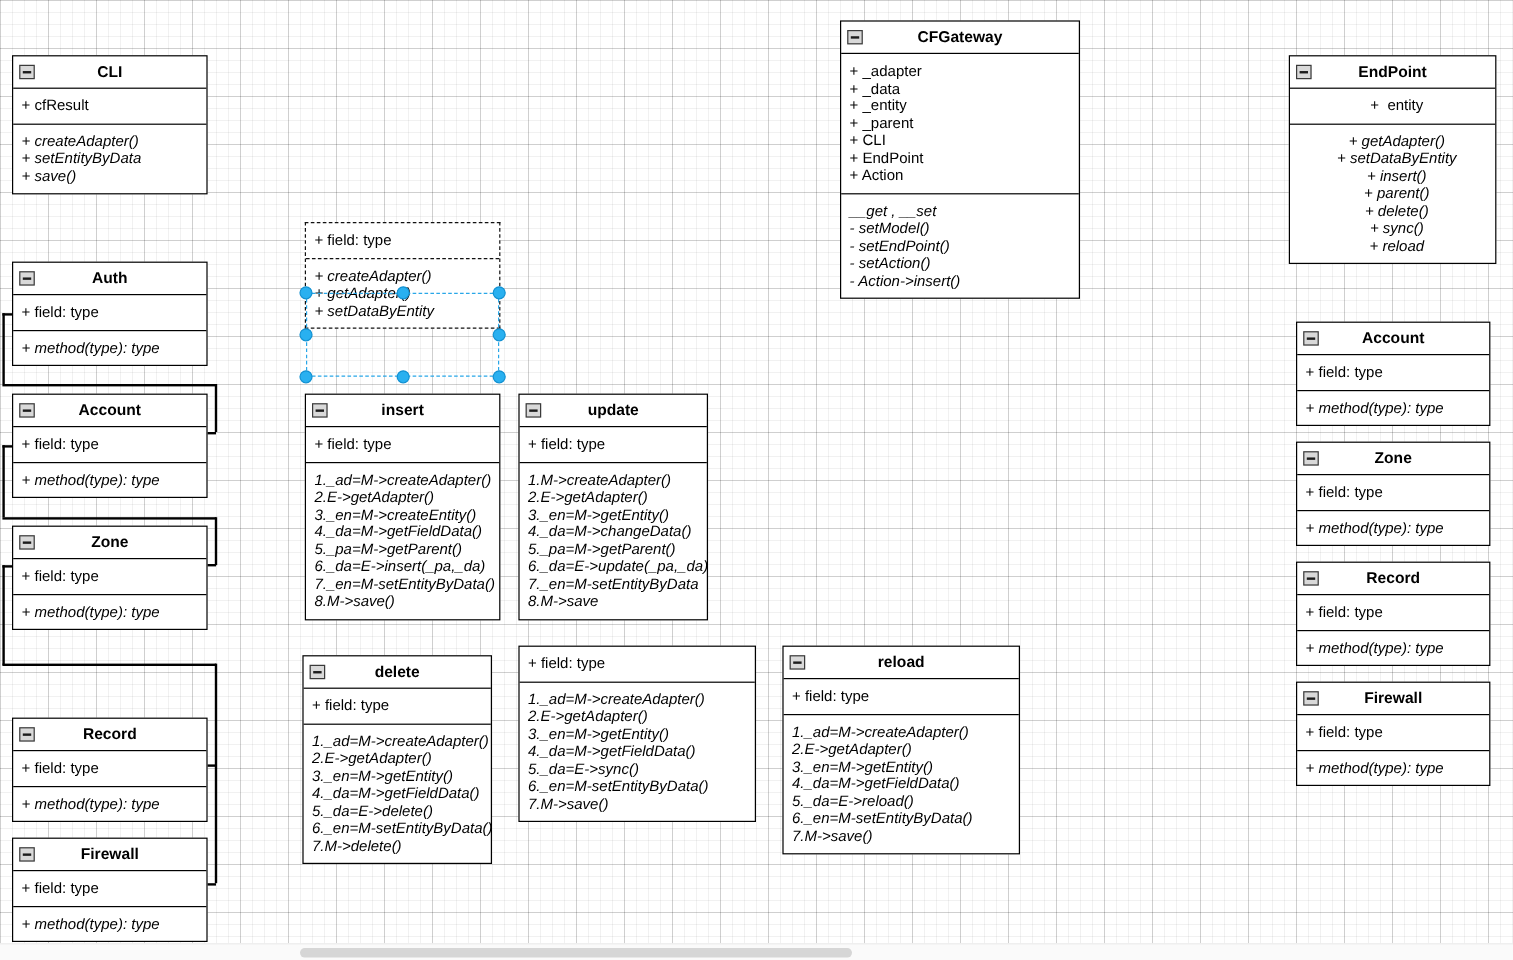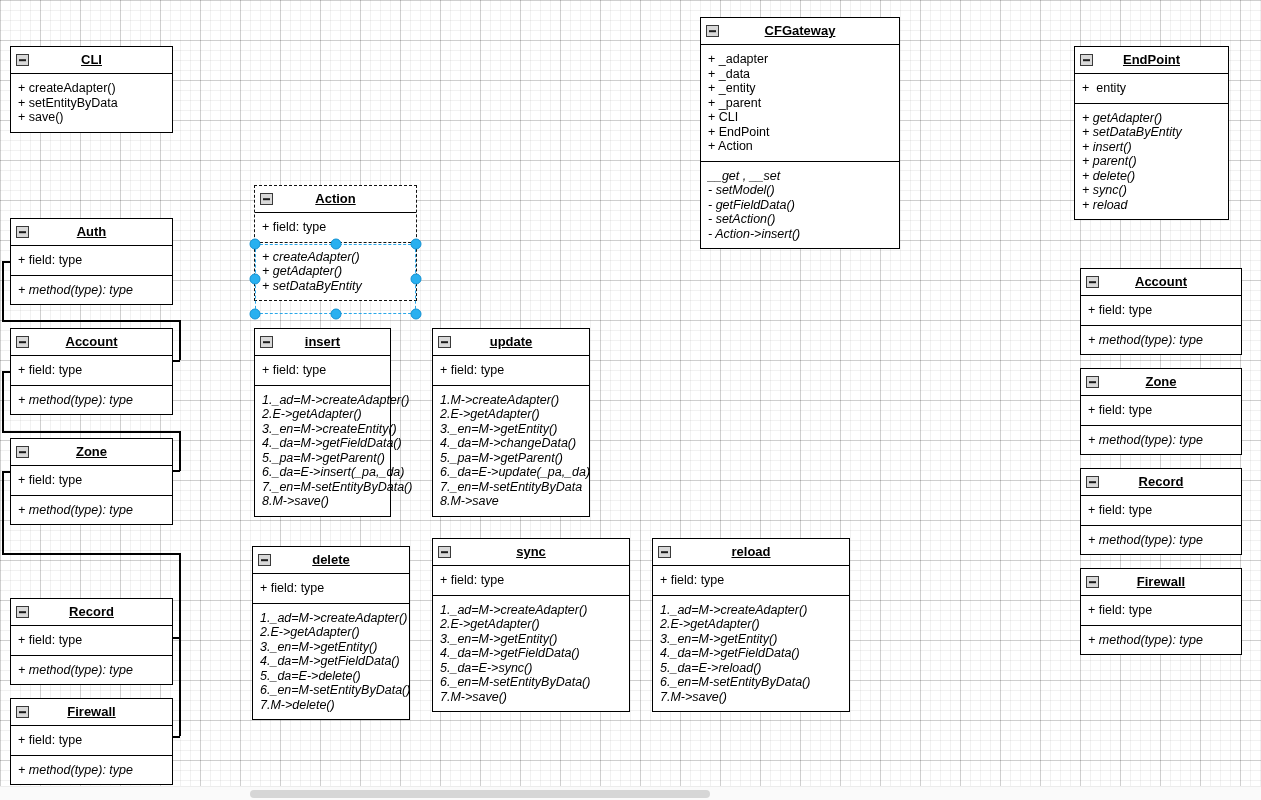--- a/index.html
+++ b/index.html
@@ -48,7 +48,6 @@
     justify-content: center;
     font-weight: bold;
     font-size: 13px;
-    text-decoration: underline;
   }
   .uml .collapse {
     position: absolute;

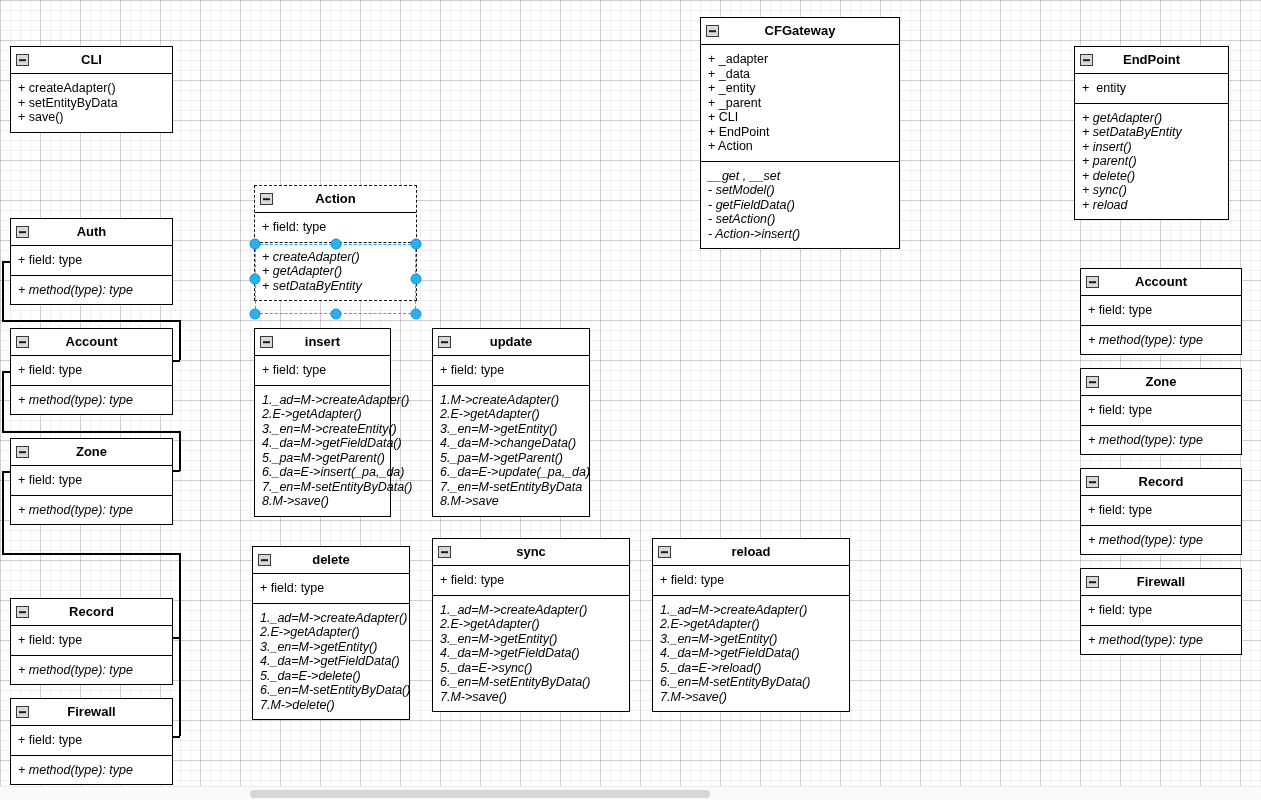--- a/index.html
+++ b/index.html
@@ -377,7 +377,7 @@
           <div class="row">- Action-&gt;insert()</div>
         </div>
       </div>
-      <div class="uml" style="left: 1074px; top: 46px; width: 155px;">
+      <div class="uml" style="left: 1074px; top: 46px; width: 173px; text-align: center;">
         <div class="hdr">
           <span class="collapse"></span>
           <span>EndPoint</span>

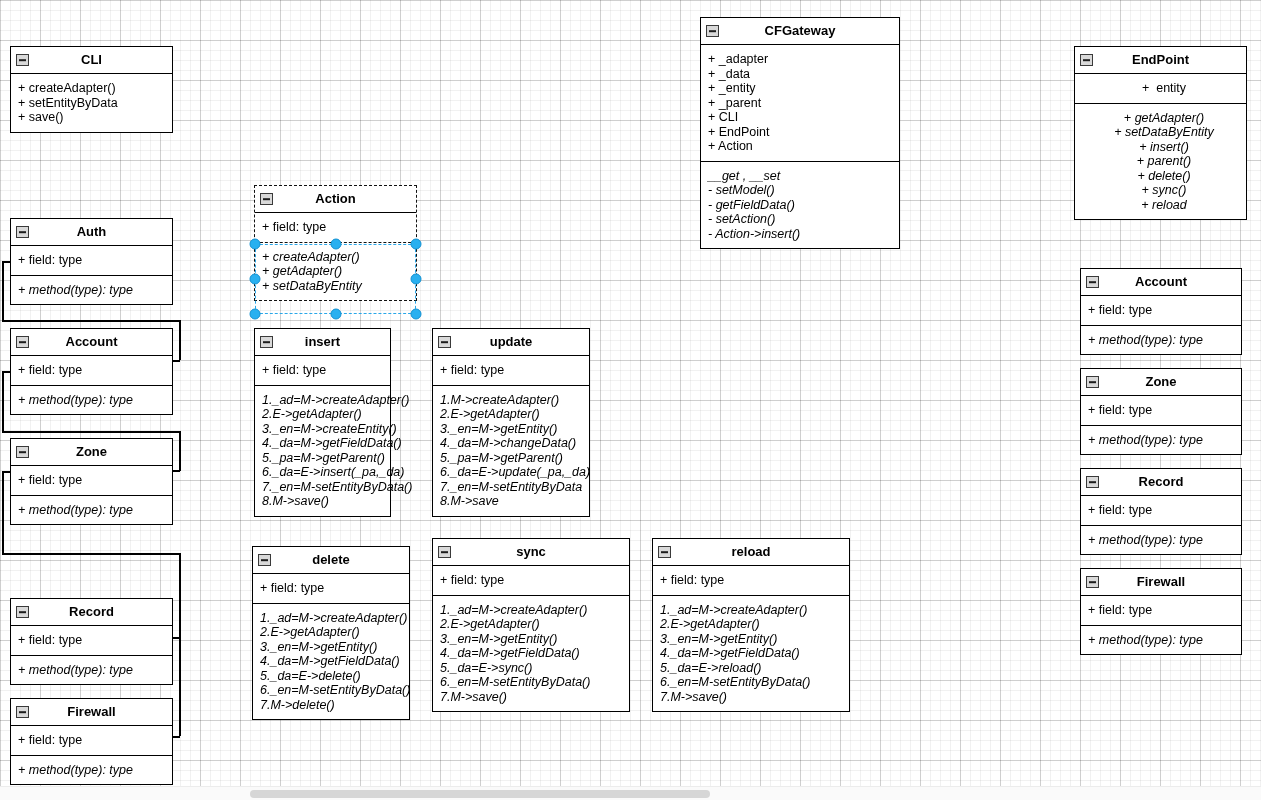--- a/index.html
+++ b/index.html
@@ -184,6 +184,9 @@
           <span>CLI</span>
         </div>
         <div class="sect">
+          <div class="row">+ cfResult</div>
+        </div>
+        <div class="sect">
           <div class="row">+ createAdapter()</div>
           <div class="row">+ setEntityByData</div>
           <div class="row">+ save()</div>

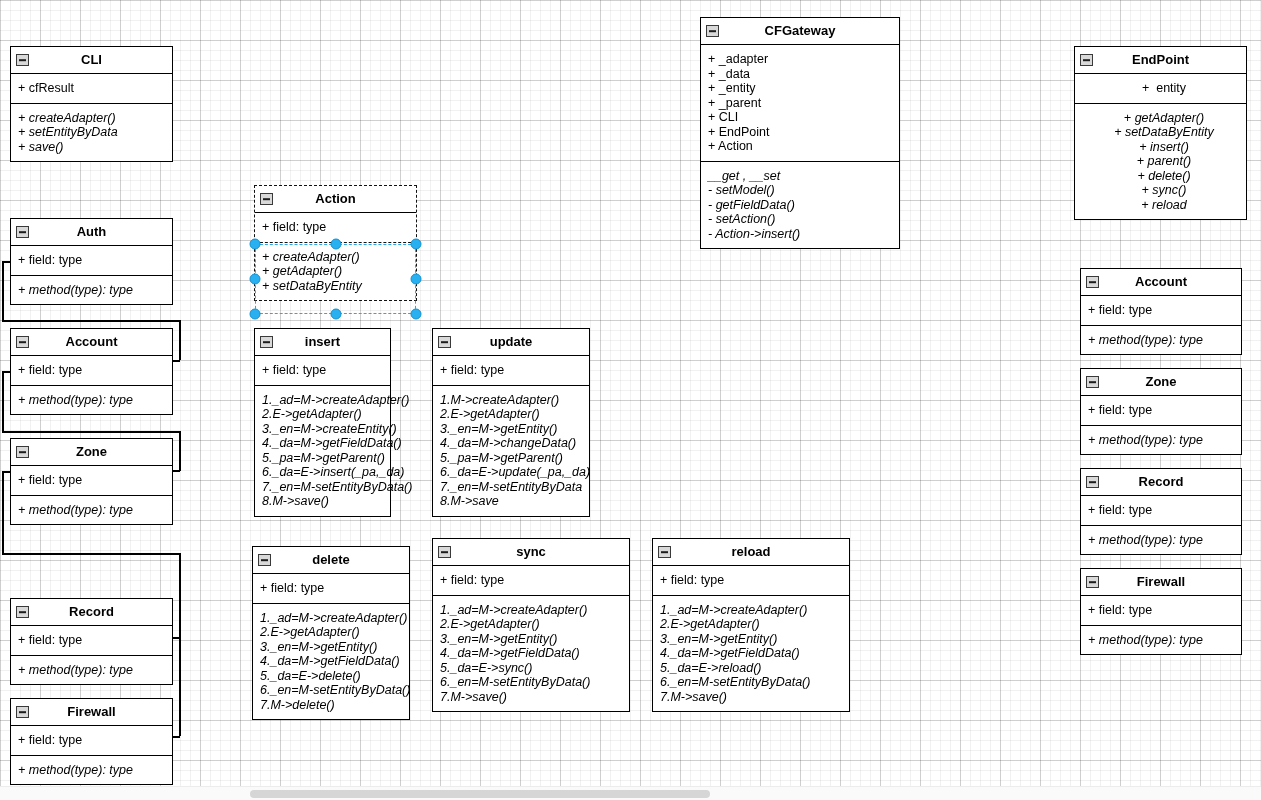--- a/index.html
+++ b/index.html
@@ -253,10 +253,6 @@
         </div>
       </div>
       <div class="uml sel" style="left: 254px; top: 185px; width: 163px;">
-        <div class="hdr">
-          <span class="collapse"></span>
-          <span>Action</span>
-        </div>
         <div class="sect">
           <div class="row">+ field: type</div>
         </div>

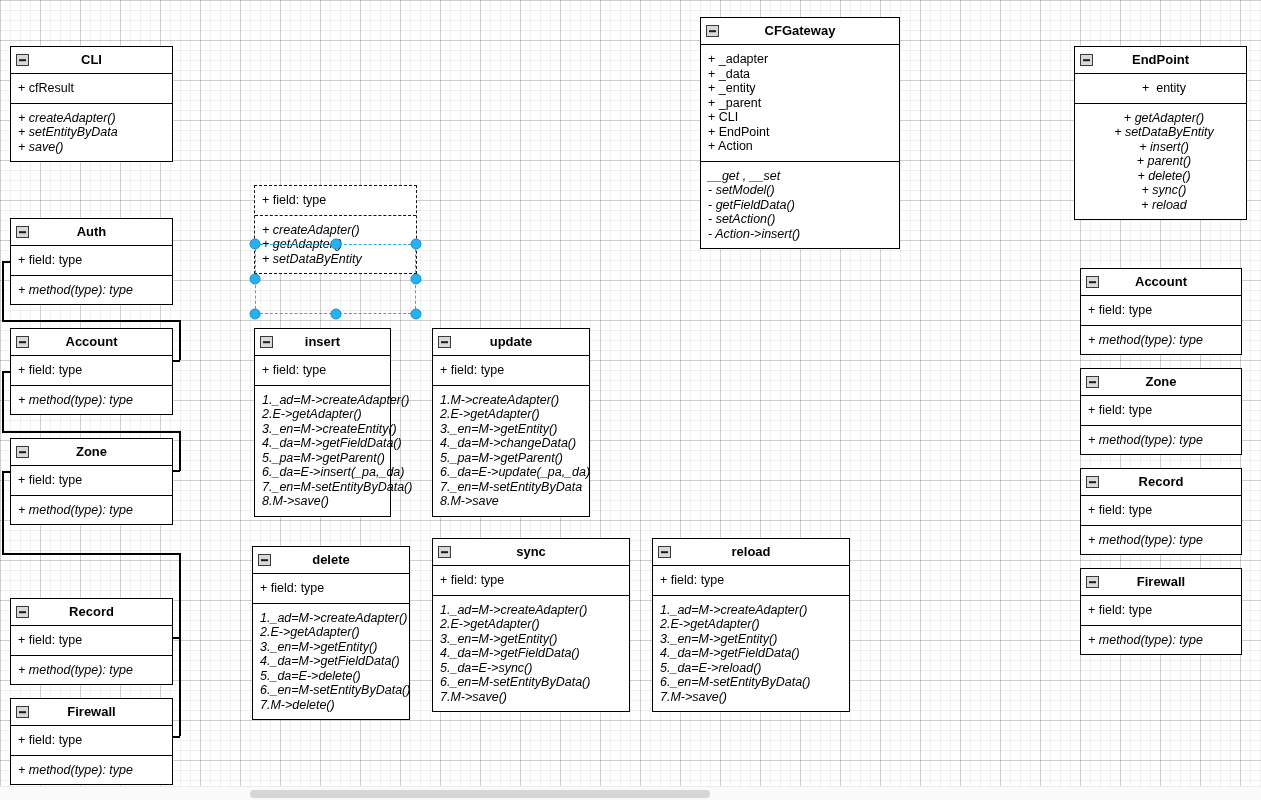--- a/index.html
+++ b/index.html
@@ -371,7 +371,7 @@
         <div class="sect">
           <div class="row">__get , __set</div>
           <div class="row">- setModel()</div>
-          <div class="row">- getFieldData()</div>
+          <div class="row">- setEndPoint()</div>
           <div class="row">- setAction()</div>
           <div class="row">- Action-&gt;insert()</div>
         </div>

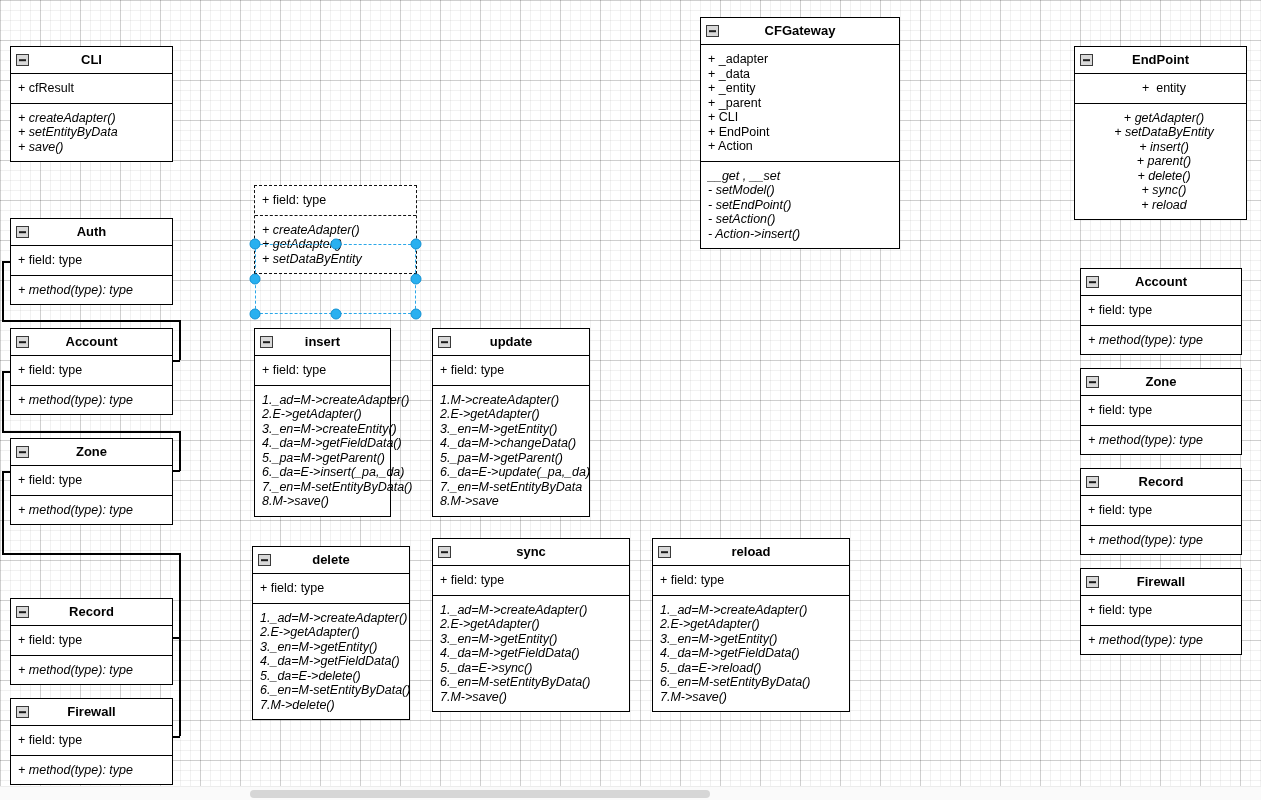--- a/index.html
+++ b/index.html
@@ -262,7 +262,7 @@
           <div class="row">+ setDataByEntity</div>
         </div>
       </div>
-      <div class="uml" style="left: 254px; top: 328px; width: 137px;">
+      <div class="uml" style="left: 254px; top: 328px; width: 163px;">
         <div class="hdr">
           <span class="collapse"></span>
           <span>insert</span>

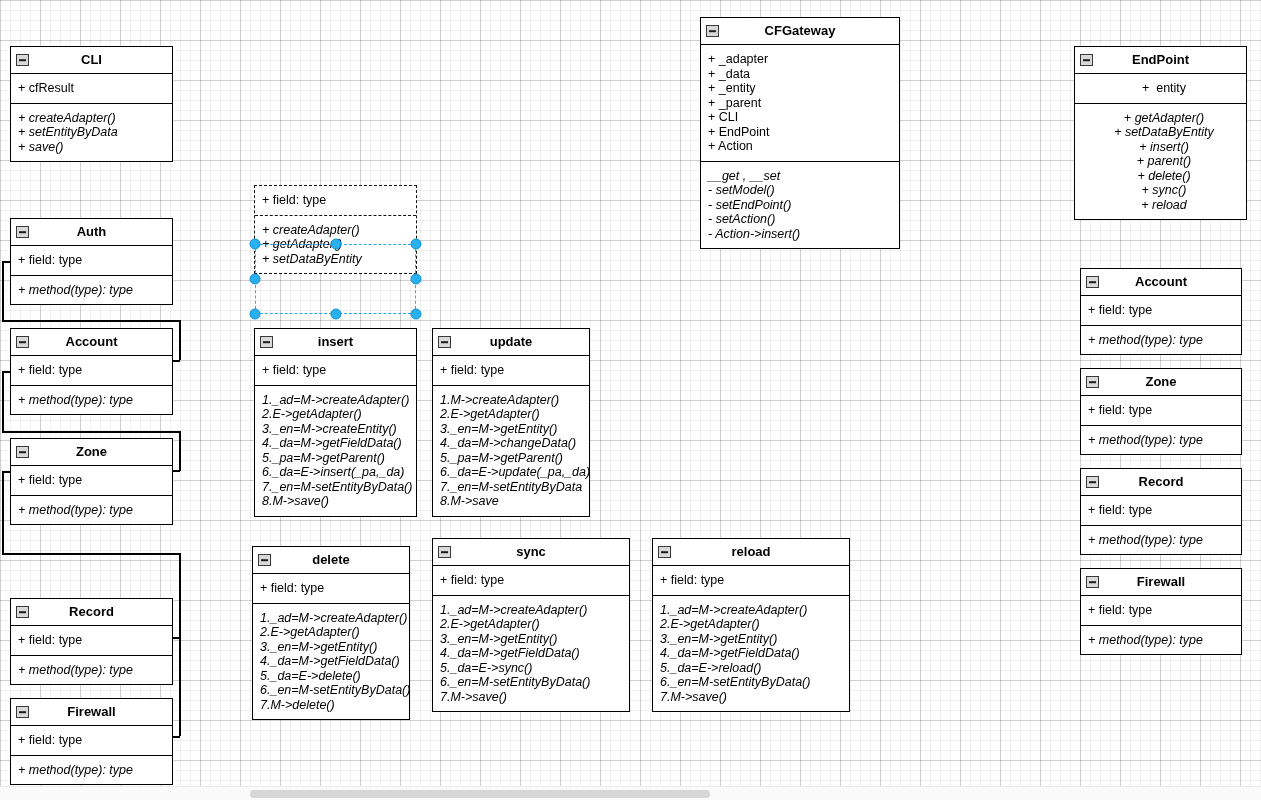--- a/index.html
+++ b/index.html
@@ -319,10 +319,6 @@
         </div>
       </div>
       <div class="uml" style="left: 432px; top: 538px; width: 198px;">
-        <div class="hdr">
-          <span class="collapse"></span>
-          <span>sync</span>
-        </div>
         <div class="sect">
           <div class="row">+ field: type</div>
         </div>

